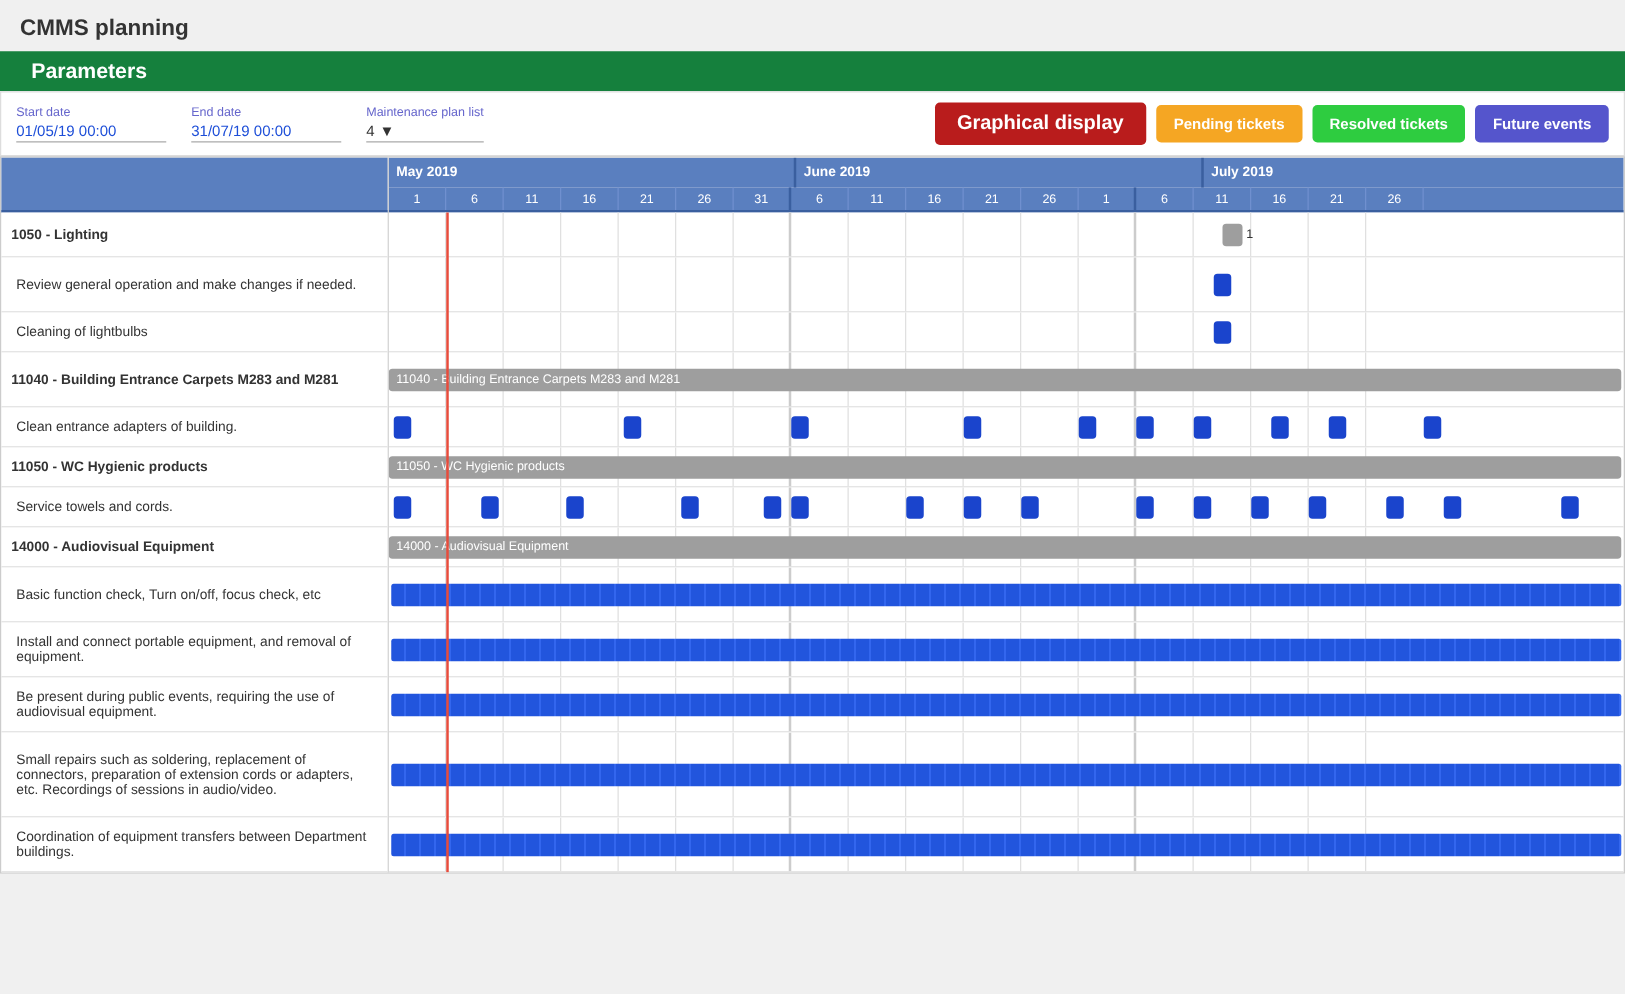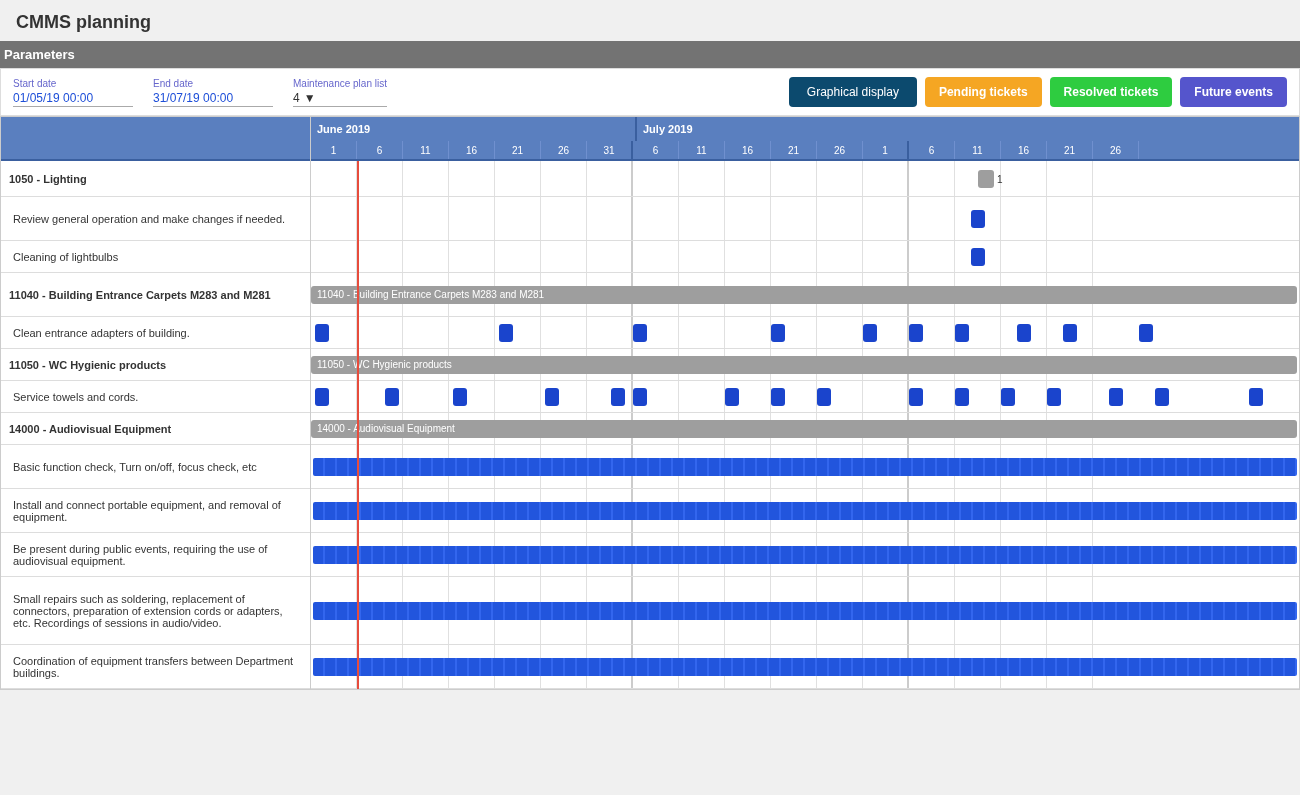--- a/index.html
+++ b/index.html
@@ -13,11 +13,11 @@
     }
     
     .parameters-panel {
-      background: #737373;
+      background: #15803d;
       color: white;
-      padding: 6px 4px;
+      padding: 6px 25px;
       font-weight: bold;
-      font-size: 13px;
+      font-size: 17px;
     }
     
     .controls-bar {

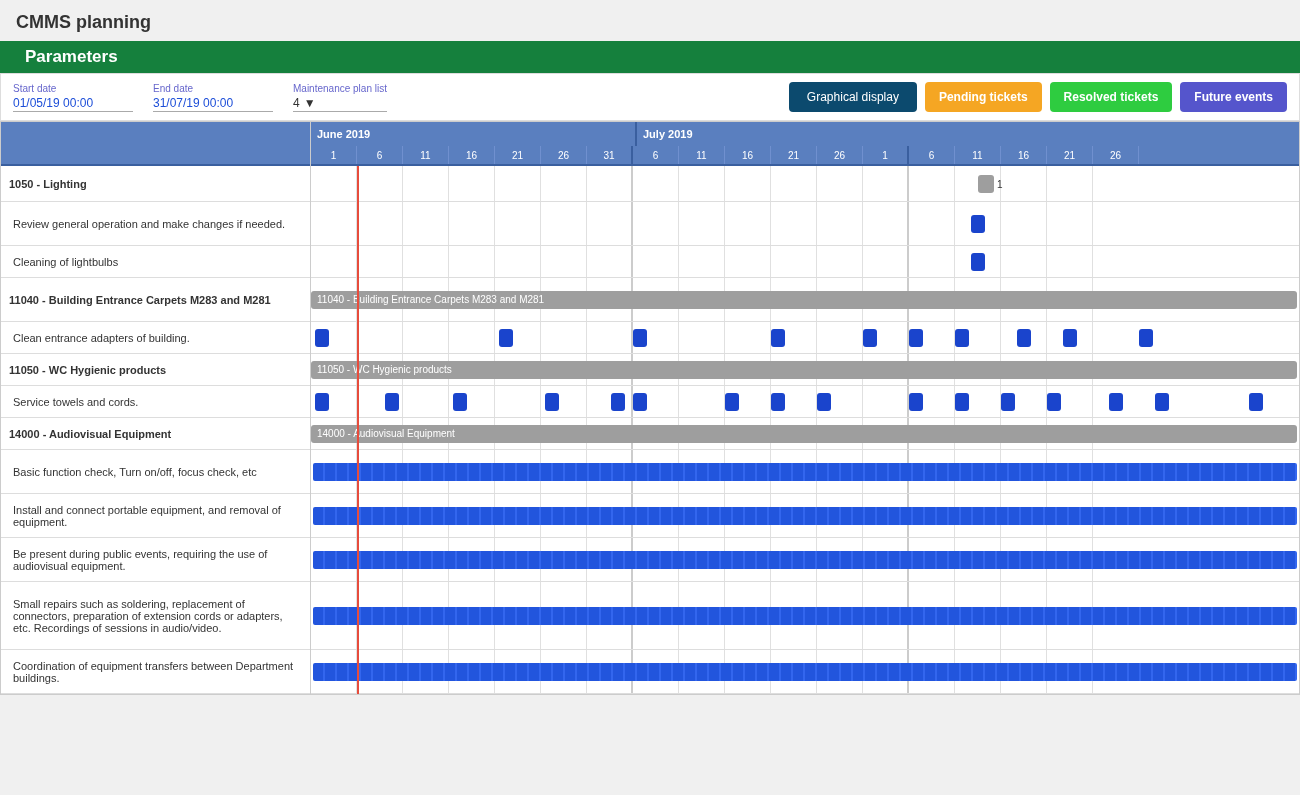--- a/index.html
+++ b/index.html
@@ -64,14 +64,14 @@
     }
     
     .btn-graphical {
-      background: #0c4a6e;
+      background: #b91c1c;
       color: white;
       border: none;
       padding: 8px 18px;
       border-radius: 4px;
       cursor: pointer;
-      font-size: 12px;
-      font-weight: normal;
+      font-size: 16px;
+      font-weight: bold;
     }
     
     .btn-pending {

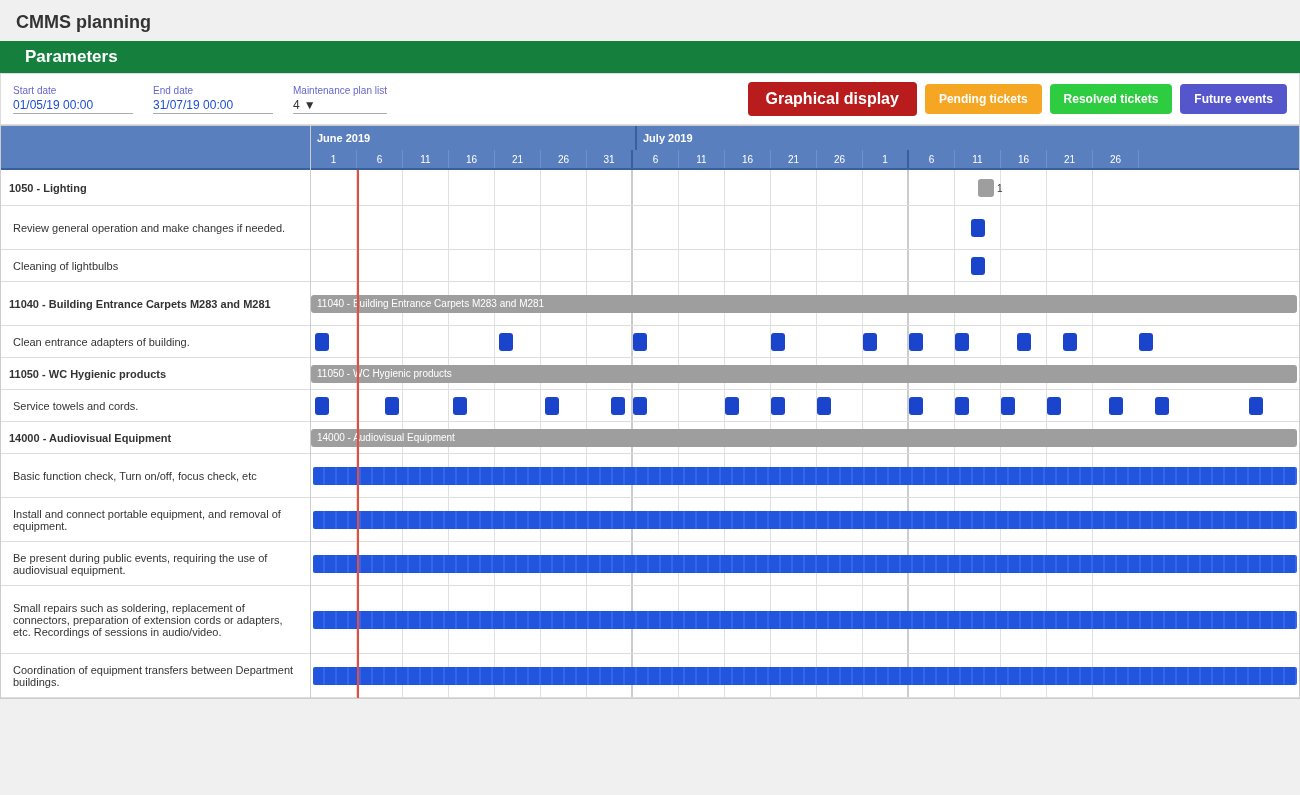--- a/index.html
+++ b/index.html
@@ -318,6 +318,7 @@
   <div class="chart-column" style="position:relative; min-width:980px;">
 
     <div style="display:flex; background:#5a7fbf; color:white; height:24px;">
+      <div style="width:326px; border-right:2px solid #3a5f9f; display:flex; align-items:center; padding-left:6px; font-weight:bold; font-size:11px;">May 2019</div>
       <div style="width:326px; border-right:2px solid #3a5f9f; display:flex; align-items:center; padding-left:6px; font-weight:bold; font-size:11px;">June 2019</div>
       <div style="flex:1; display:flex; align-items:center; padding-left:6px; font-weight:bold; font-size:11px;">July 2019</div>
     </div>

